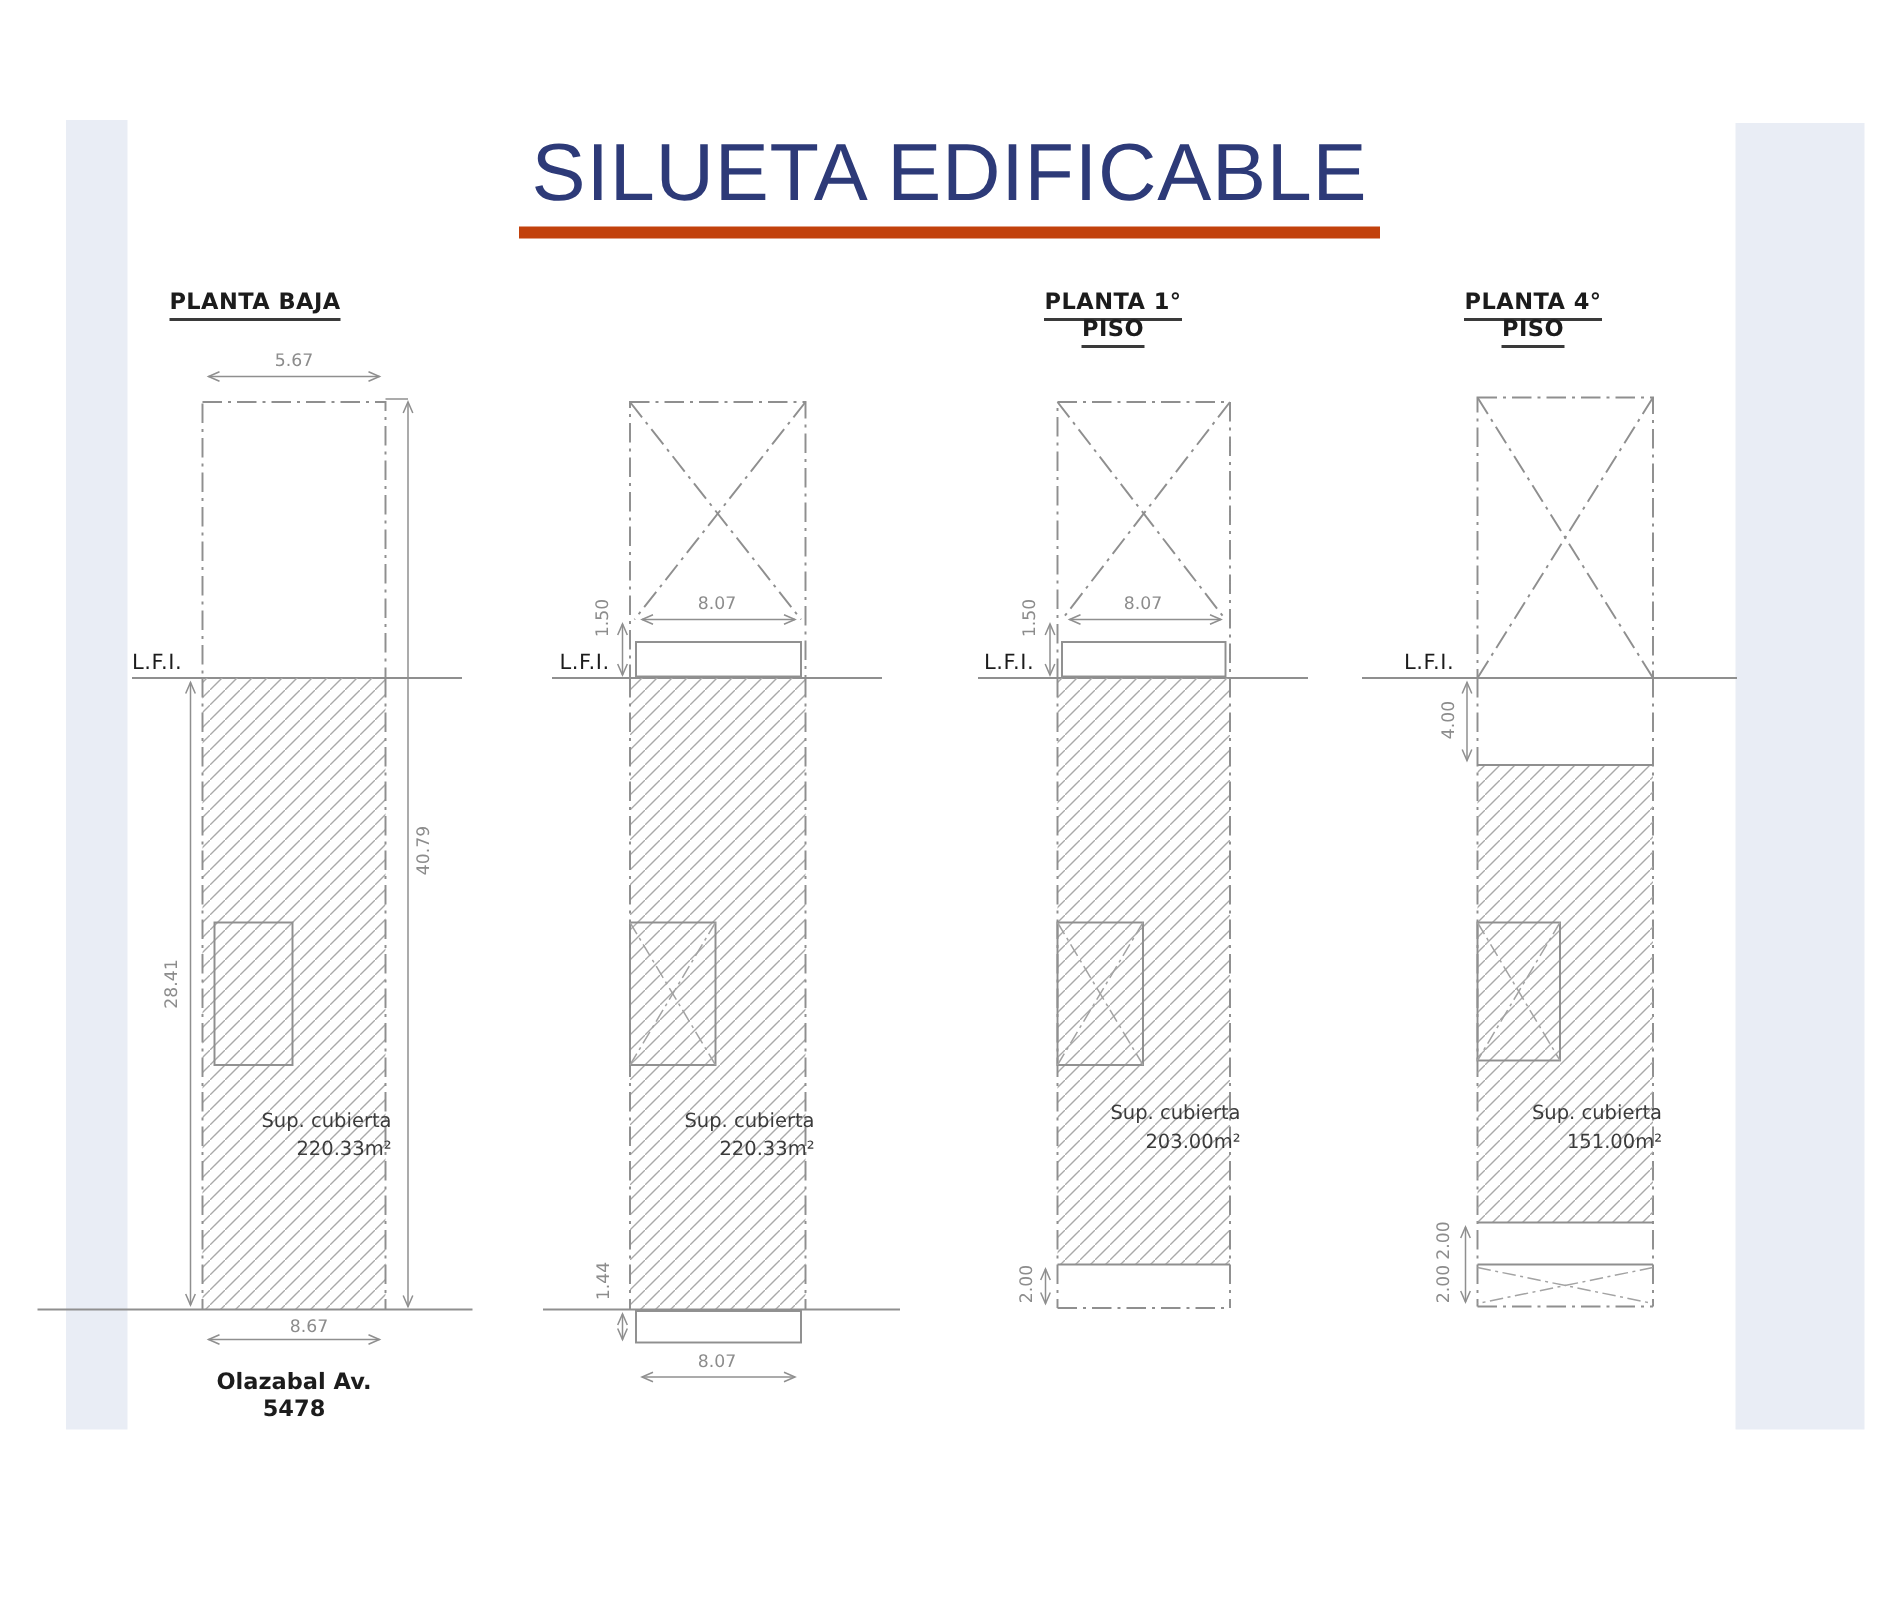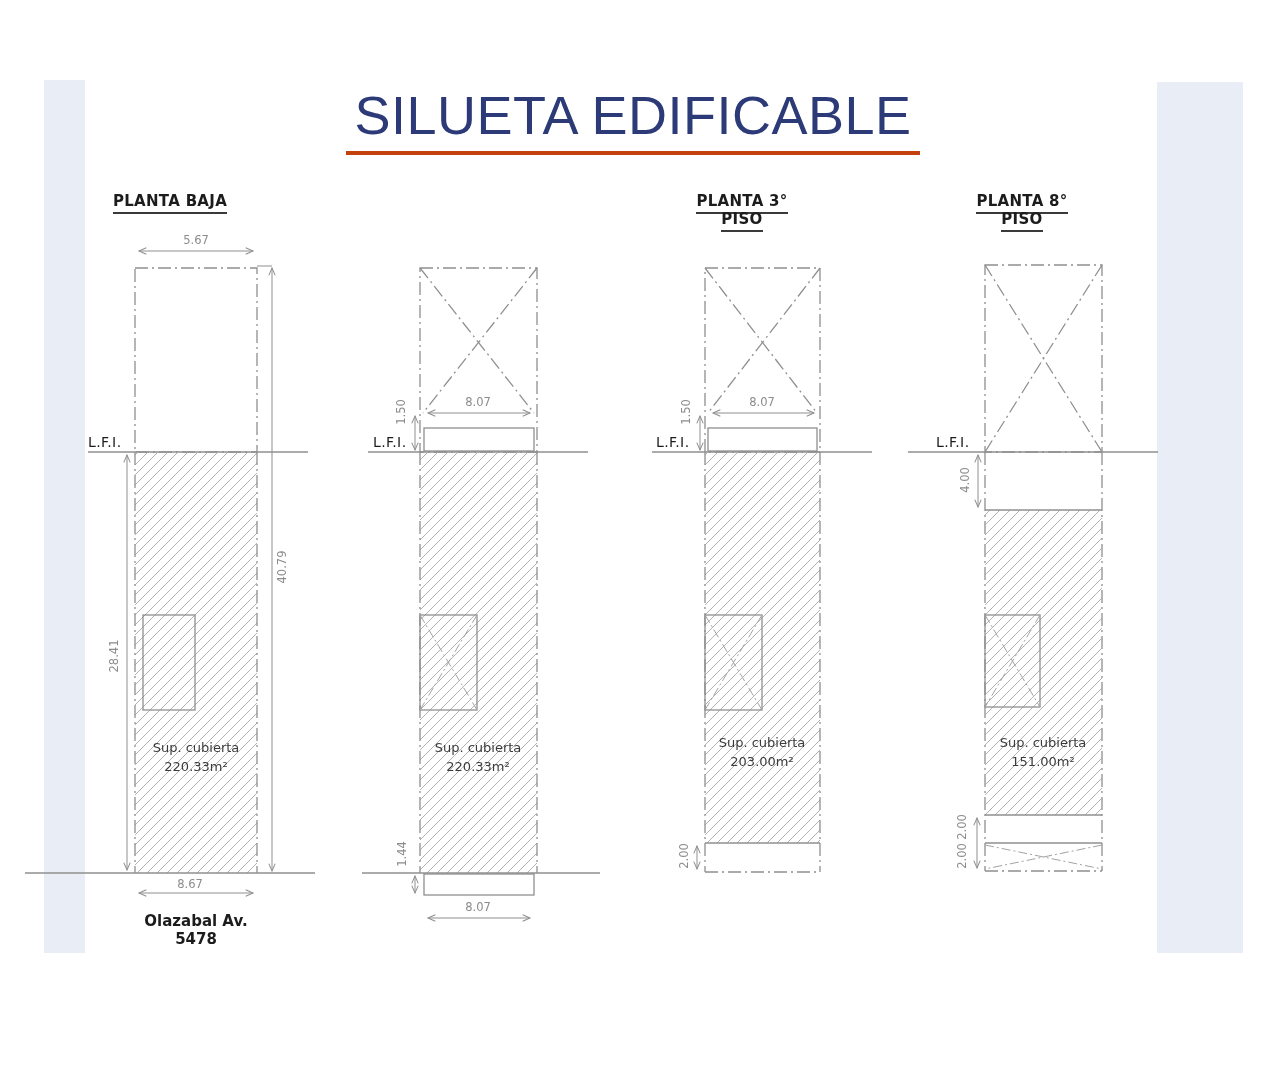--- a/index.html
+++ b/index.html
@@ -13,7 +13,7 @@
   .ddt  { stroke:#a3a3a3; stroke-width:1; fill:none; stroke-dasharray:9 3 2 3; }
   .title-wrap { position:absolute; left:0; top:84px; width:1266px; text-align:center; }
   .title { display:inline-block; font-family:"Liberation Sans", sans-serif; font-size:54px;
-           color:#2d3a78; letter-spacing:.5px; border-bottom:4px solid #c2410c; padding:0 8px 5px; }
+           color:#2d3a78; letter-spacing:.5px; border-bottom:8px solid #c2410c; padding:0 8px 5px; }
   .phead { position:absolute; text-align:center; font-weight:bold; font-size:15px;
            color:#1c1c1c; letter-spacing:.3px; }
   .phead span { border-bottom:2px solid #3a3a3a; padding-bottom:2px;margin-top:48px; }

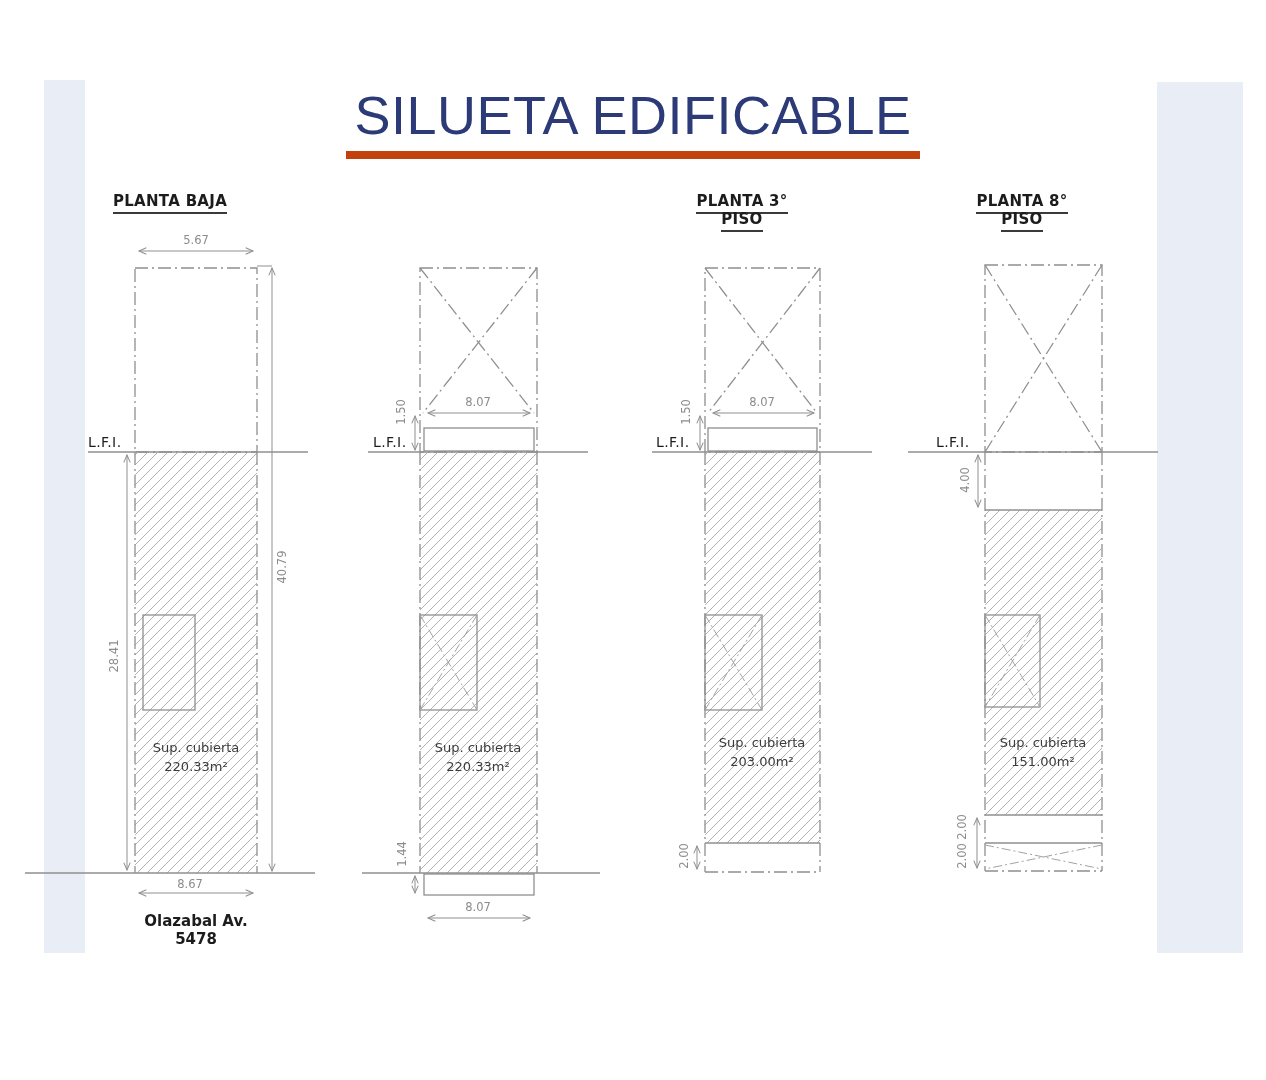--- a/index.html
+++ b/index.html
@@ -124,7 +124,7 @@
   </div>
 
   <div class="phead" style="left:90px;  top:192px; width:160px"><span>PLANTA BAJA</span></div>
-  <div class="phead" style="left:674px; top:192px; width:136px"><span>PLANTA 3° PISO</span></div>
+  <div class="phead" style="left:674px; top:192px; width:136px"><span>PLANTA 1° PISO</span></div>
   <div class="phead" style="left:954px; top:192px; width:136px"><span>PLANTA 8° PISO</span></div>
 
   <div class="lfi" style="left:88px;  top:434px">L.F.I.</div>

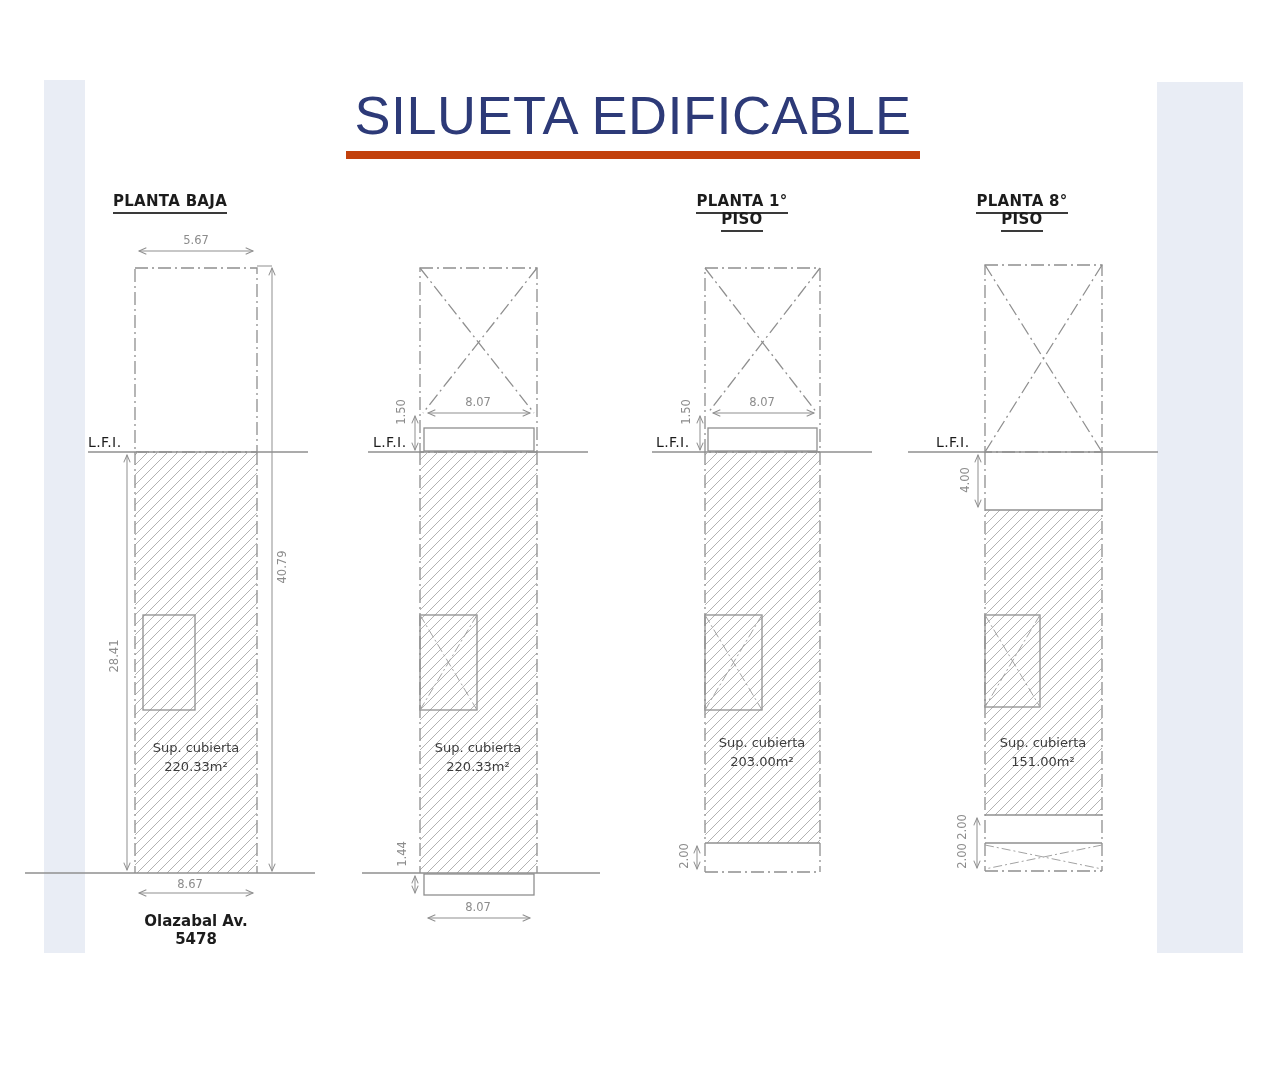--- a/index.html
+++ b/index.html
@@ -125,7 +125,7 @@
 
   <div class="phead" style="left:90px;  top:192px; width:160px"><span>PLANTA BAJA</span></div>
   <div class="phead" style="left:674px; top:192px; width:136px"><span>PLANTA 1° PISO</span></div>
-  <div class="phead" style="left:954px; top:192px; width:136px"><span>PLANTA 8° PISO</span></div>
+  <div class="phead" style="left:954px; top:192px; width:136px"><span>PLANTA 4° PISO</span></div>
 
   <div class="lfi" style="left:88px;  top:434px">L.F.I.</div>
   <div class="lfi" style="left:373px; top:434px">L.F.I.</div>

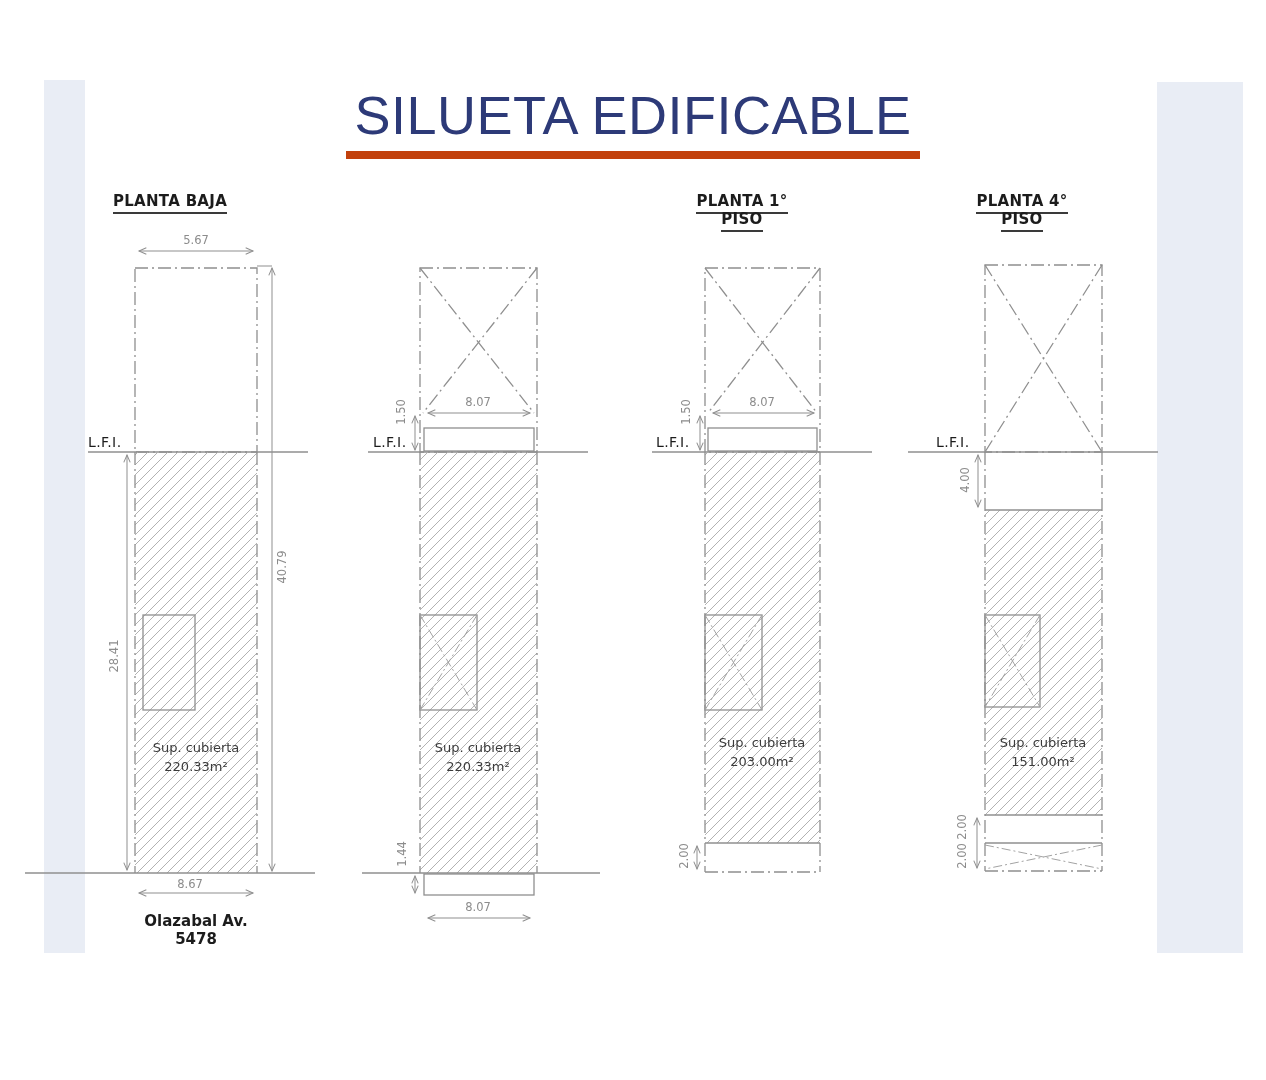--- a/index.html
+++ b/index.html
@@ -20,7 +20,7 @@
   .lfi  { position:absolute; font-weight:normal; font-size:14px; color:#1c1c1c; letter-spacing:.4px; }
   .dim  { position:absolute; width:60px; text-align:center; font-size:11.5px; color:#8c8c8c; }
   .rot  { transform:rotate(-90deg); transform-origin:center; }
-  .sup  { position:absolute; width:130px; text-align:center; font-size:13px;
+  .sup  { position:absolute; width:130px; text-align:right; font-size:13px;
           color:#3b3b3b; line-height:1.45; }
   .addr { position:absolute; width:150px; text-align:center; font-weight:bold;
           font-size:15px; color:#1c1c1c; }

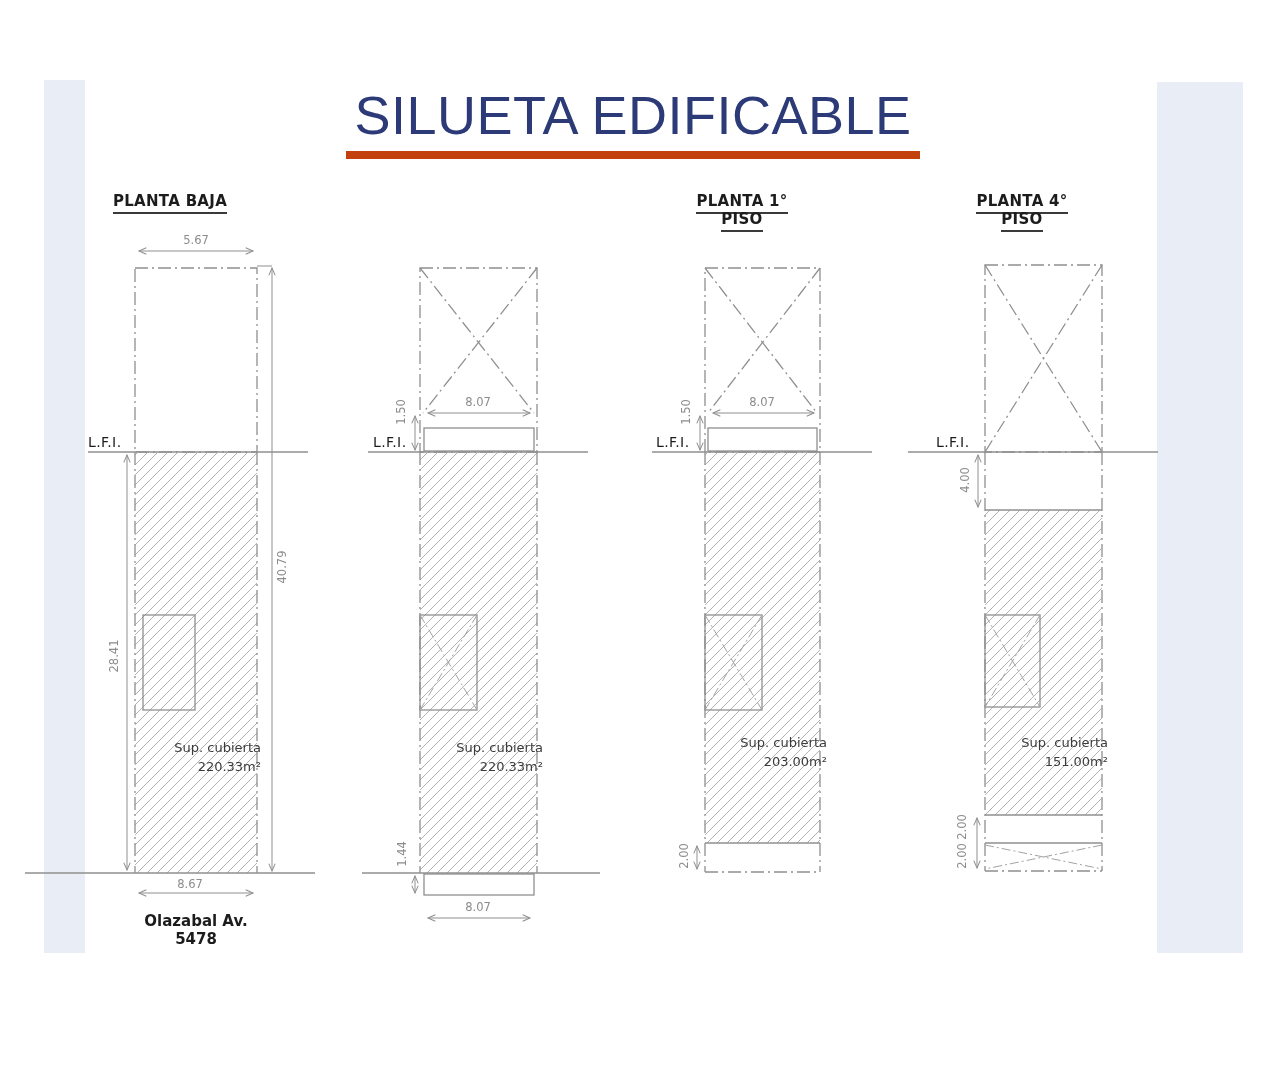--- a/index.html
+++ b/index.html
@@ -135,7 +135,7 @@
   <div class="dim" style="left:166px; top:233px">5.67</div>
   <div class="dim rot" style="left:252px; top:560px">40.79</div>
   <div class="dim rot" style="left:84px; top:649px">28.41</div>
-  <div class="dim" style="left:160px; top:877px">8.67</div>
+  <div class="dim" style="left:176px; top:877px">8.67</div>
 
   <div class="dim" style="left:448px; top:395px">8.07</div>
   <div class="dim rot" style="left:371px; top:405px">1.50</div>

